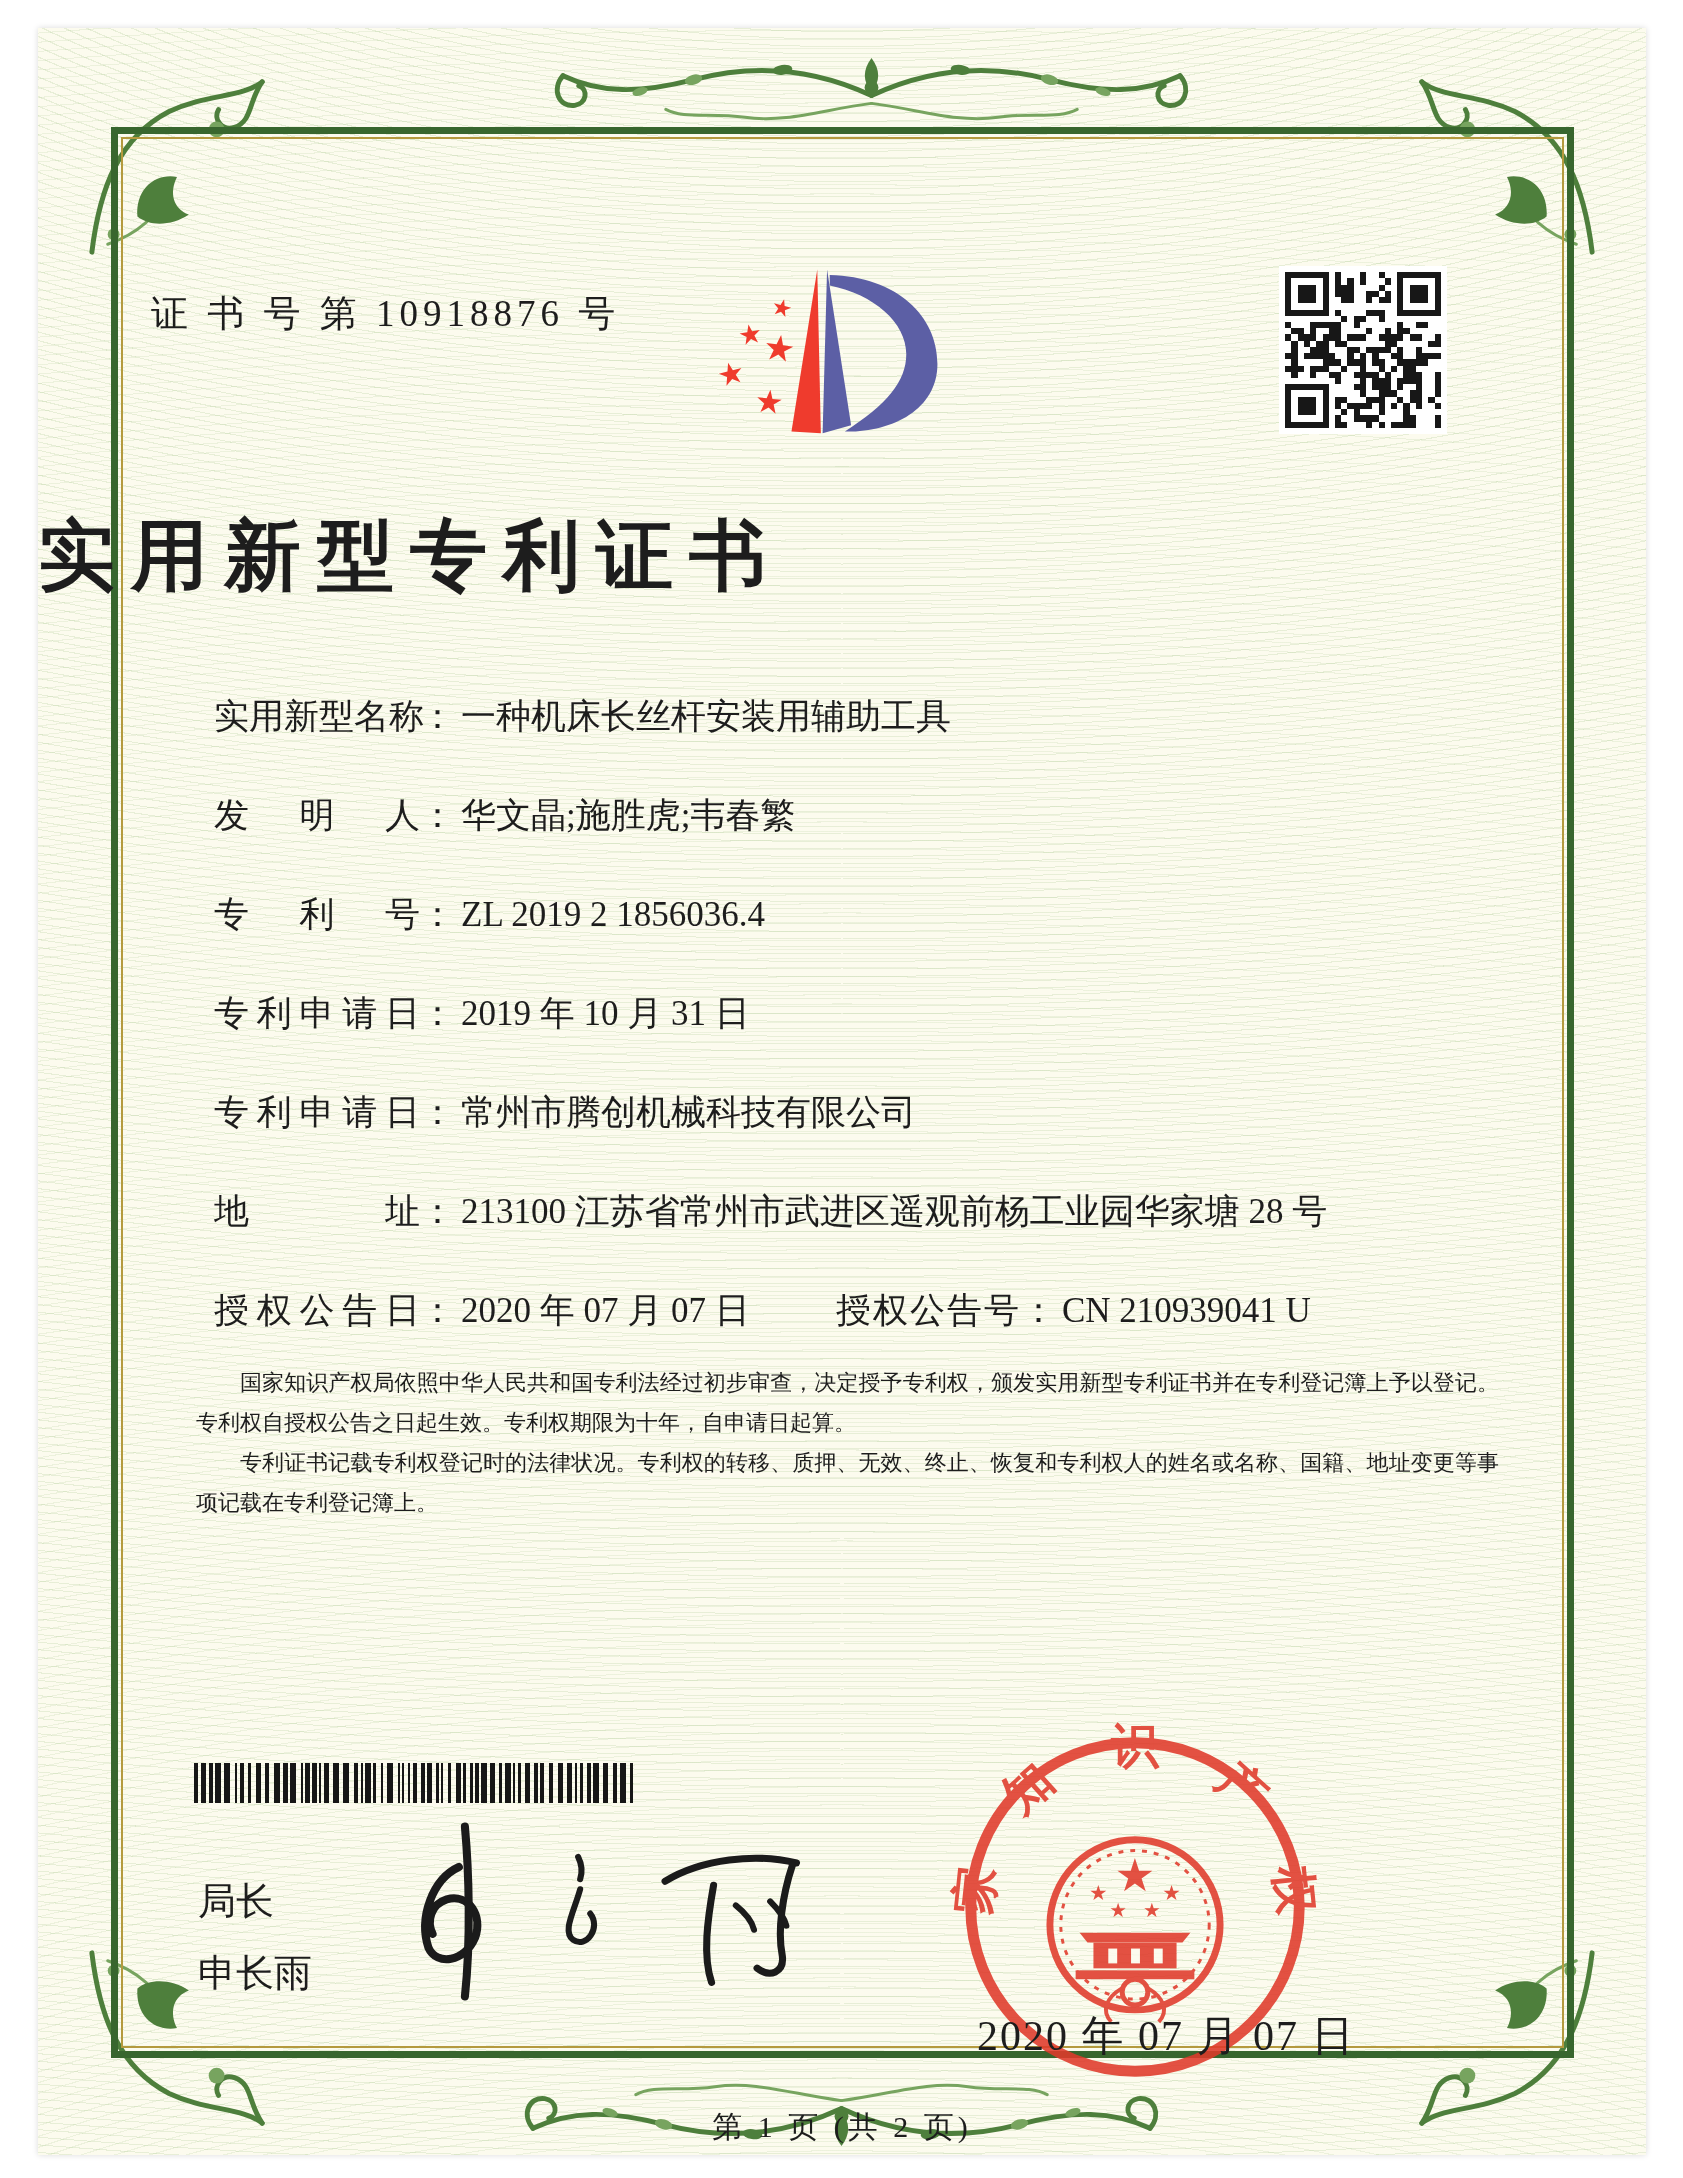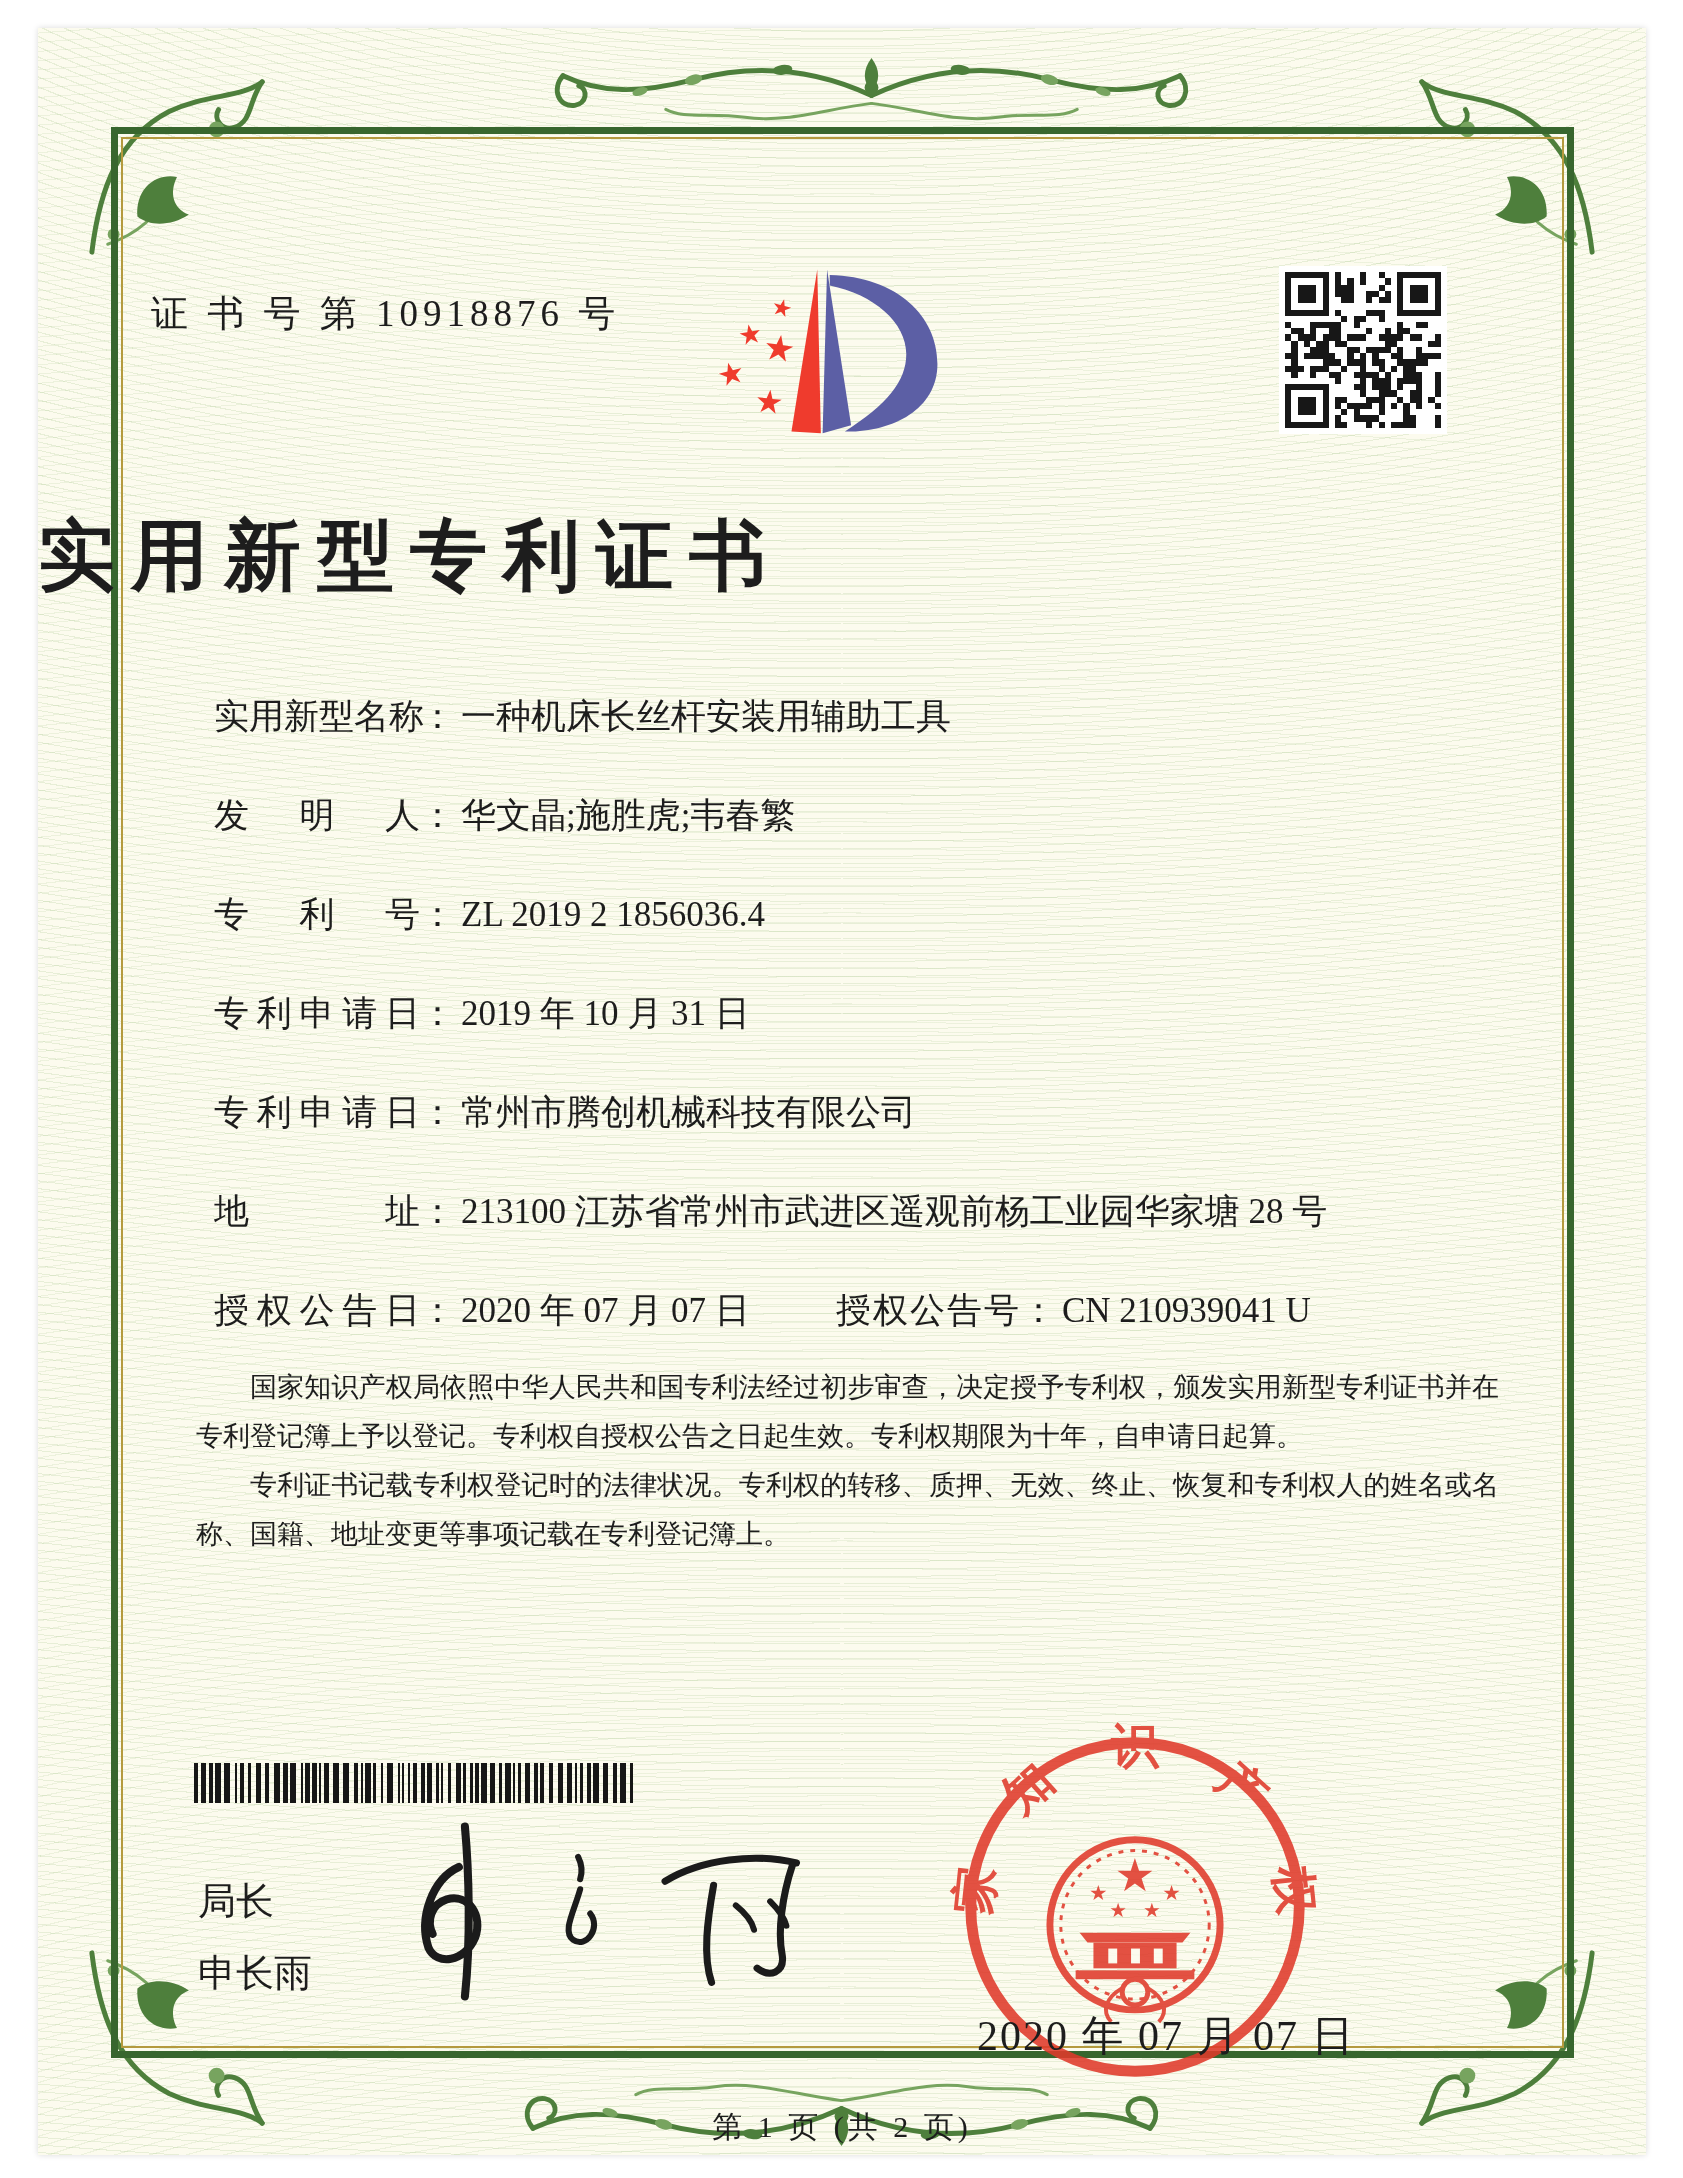--- a/index.html
+++ b/index.html
@@ -30,7 +30,7 @@
   .row .val{margin-left:6px;}
   .pair2{position:absolute;left:622px;top:0;white-space:nowrap;}
   .pair2 .lbl2{letter-spacing:2px;}
-  .body-text{left:158px;top:1335px;width:1303px;font-size:27px;line-height:1.82;text-align:justify;}
+  .body-text{left:158px;top:1335px;width:1303px;font-size:22px;line-height:1.82;text-align:justify;}
   .body-text p{text-indent:2em;margin:0;}
   .officer{left:160px;top:1837px;font-family:Liberation Sans, sans-serif;font-size:38px;line-height:1.9;}
   .seal-date{left:939px;top:1980px;font-size:42px;letter-spacing:2px;}

